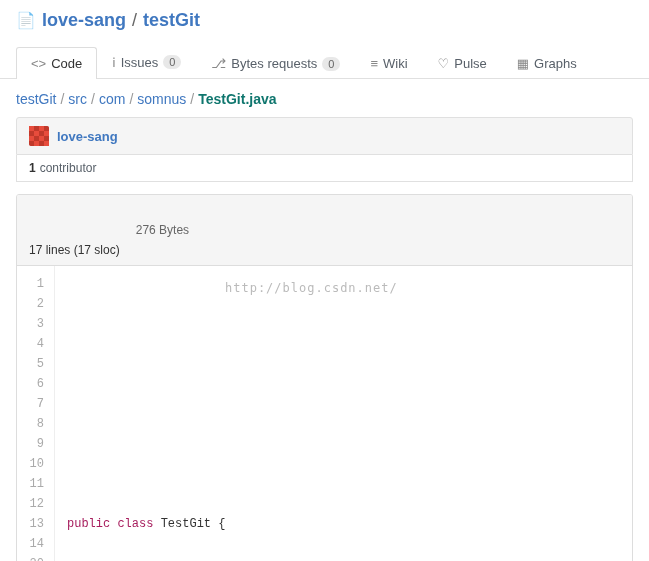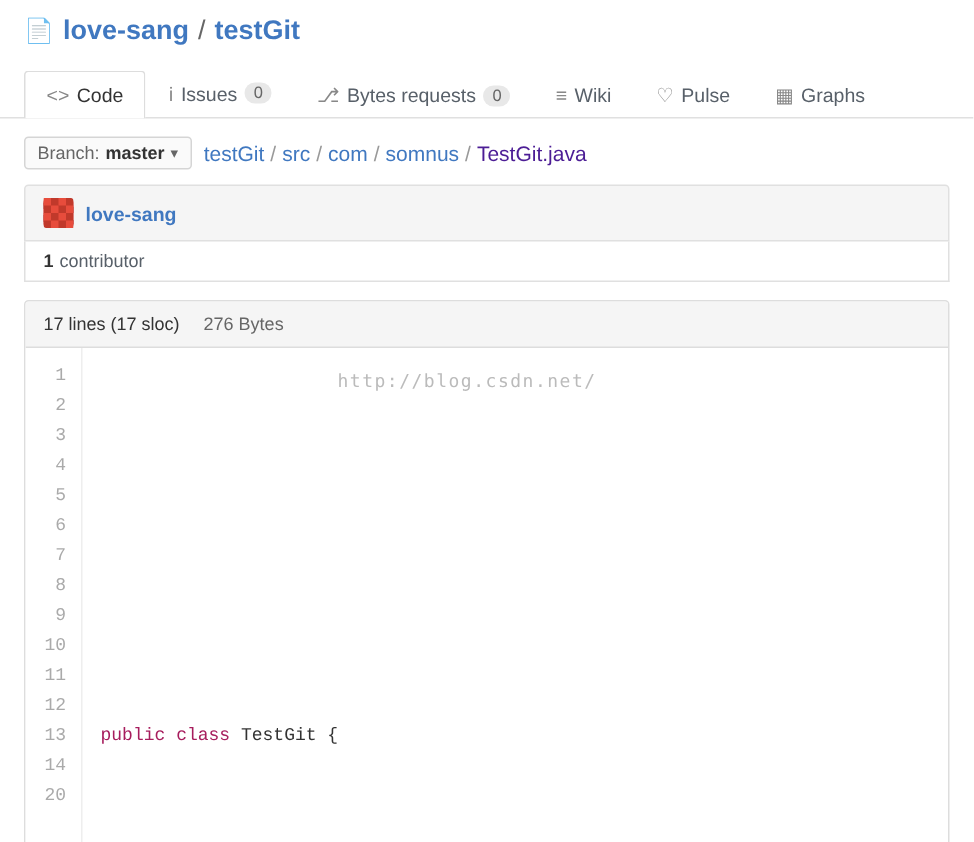--- a/index.html
+++ b/index.html
@@ -286,11 +286,6 @@
 <div class="content">
 
   <div class="file-nav">
-    <div class="branch-selector">
-      <span class="label-text">Branch:</span>
-      <span class="branch-name">master</span>
-      <span class="caret">▾</span>
-    </div>
     <div class="breadcrumb">
       <a href="#">testGit</a>
       <span class="sep">/</span>

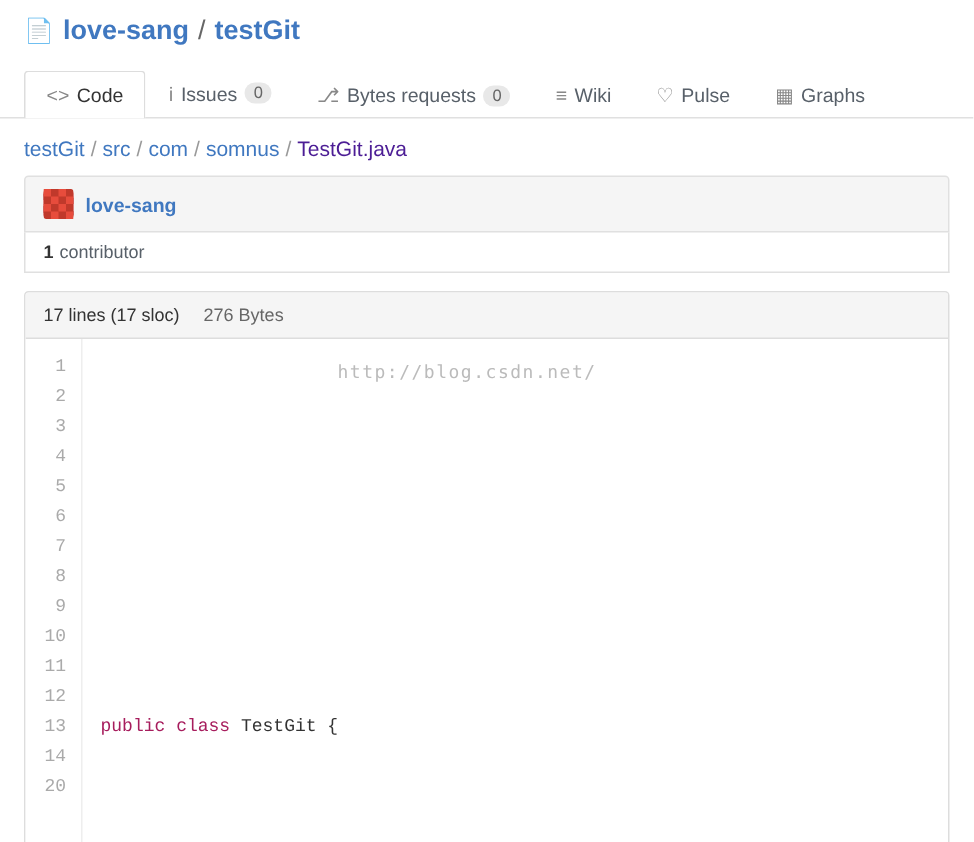--- a/index.html
+++ b/index.html
@@ -125,8 +125,8 @@
       color: #999;
     }
     .breadcrumb .current {
-      font-weight: 400;
-      color: #4c1d95;
+      font-weight: 700;
+      color: #0f766e;
     }
 
     

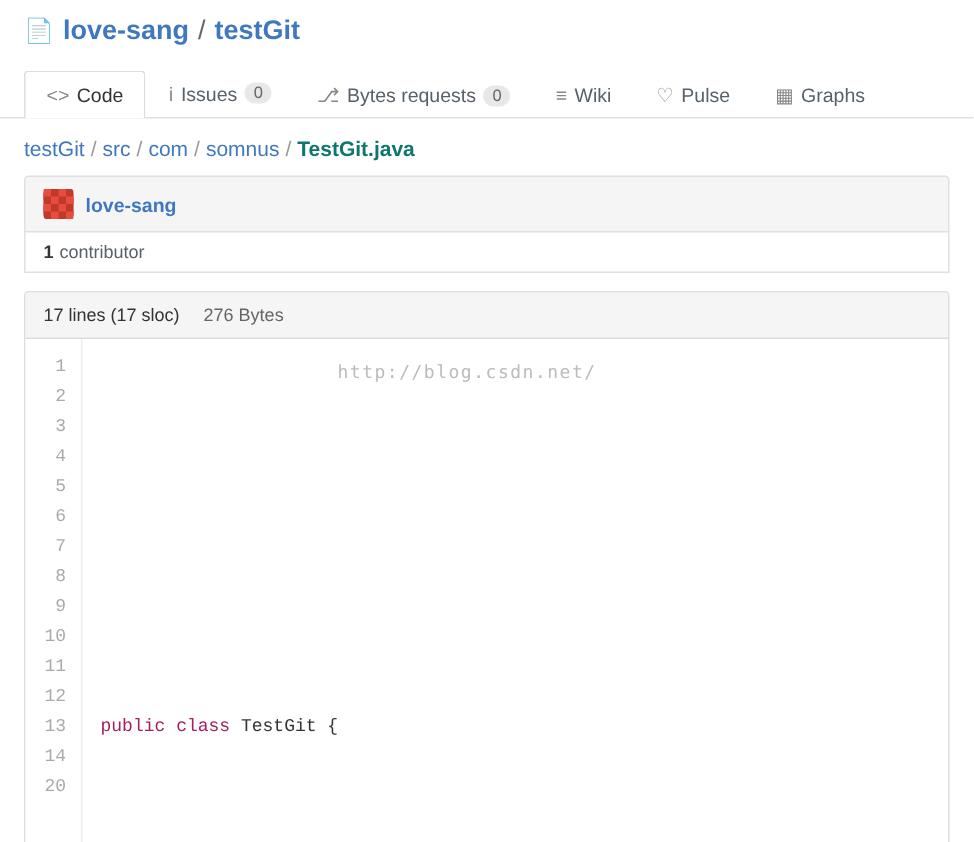--- a/index.html
+++ b/index.html
@@ -197,6 +197,7 @@
     }
     .file-header .file-stat {
       color: #333;
+      margin-top: 40px;
     }
 
     

